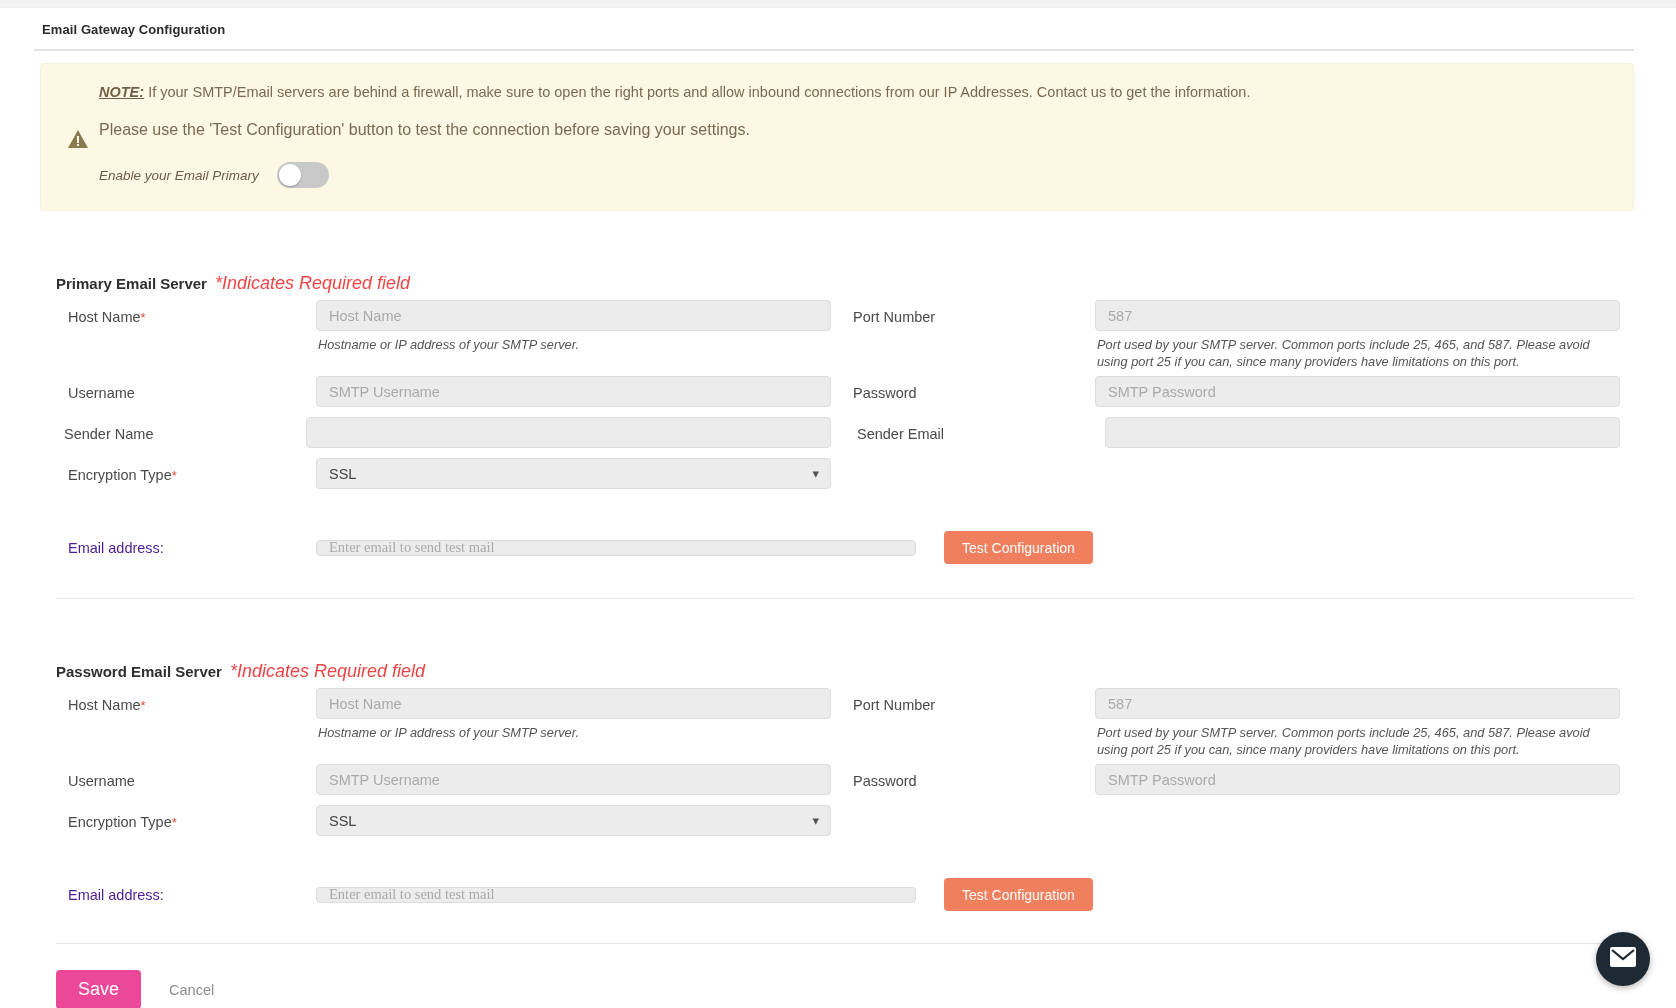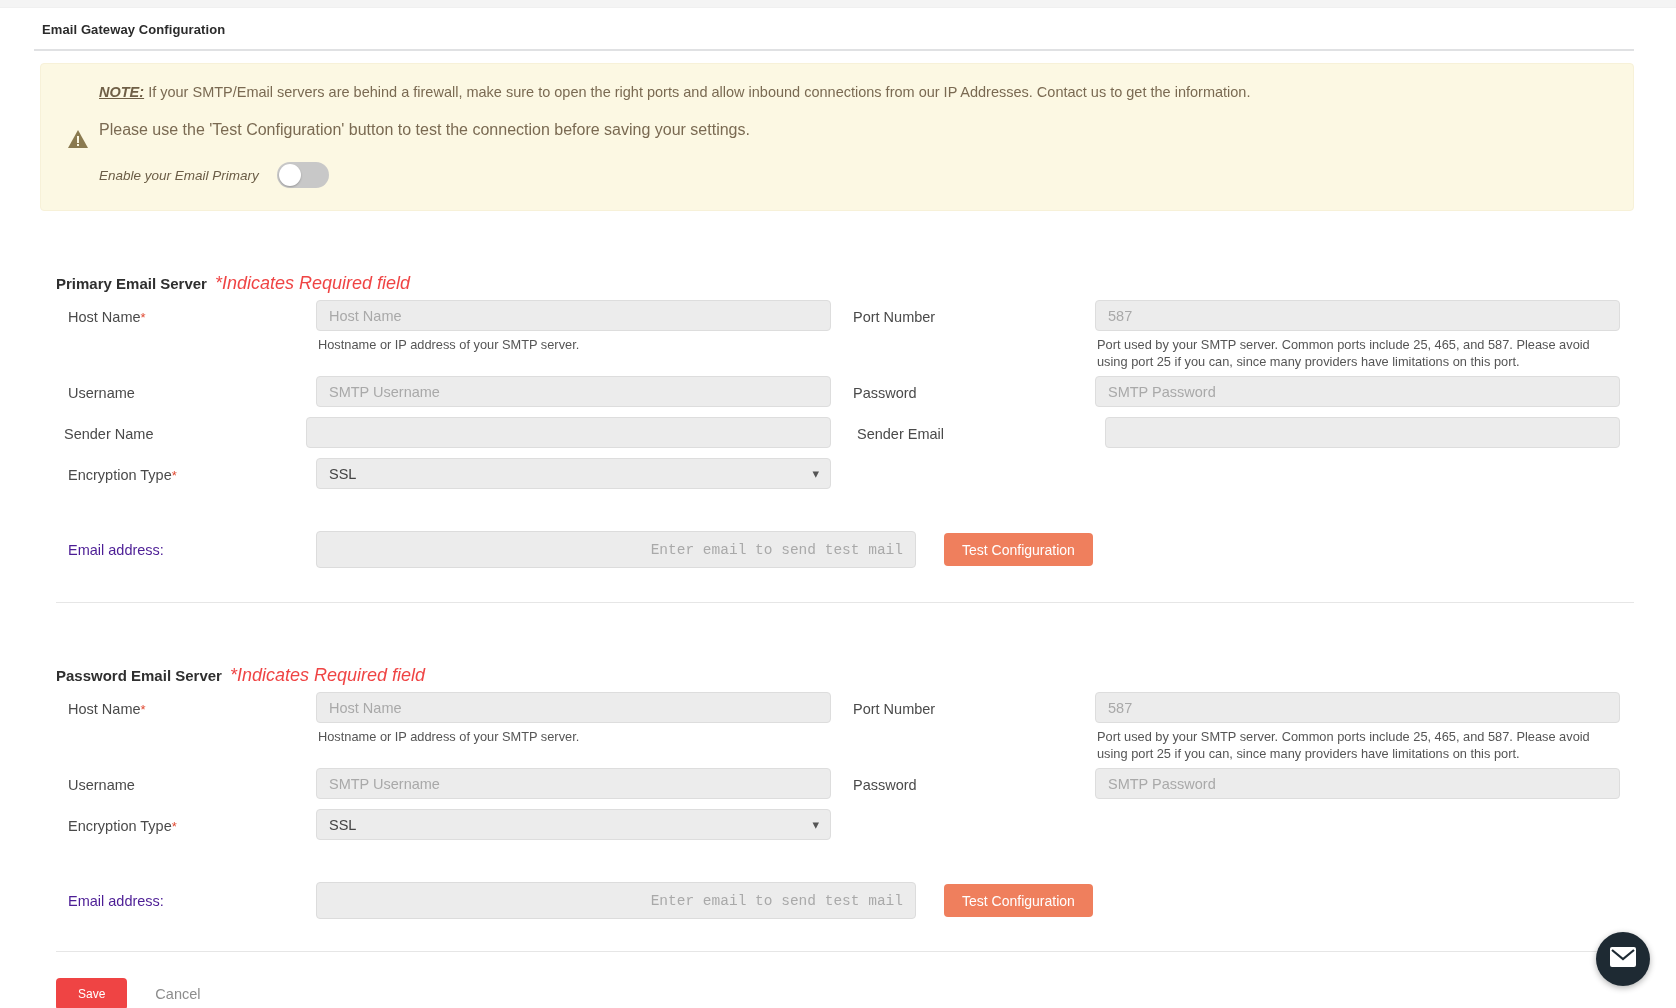--- a/index.html
+++ b/index.html
@@ -171,6 +171,7 @@
   }
   .hint {
     font-size: 12.8px;
+    font-style: italic;
     color: #555;
     line-height: 17px;
     padding: 5px 2px 0 2px;

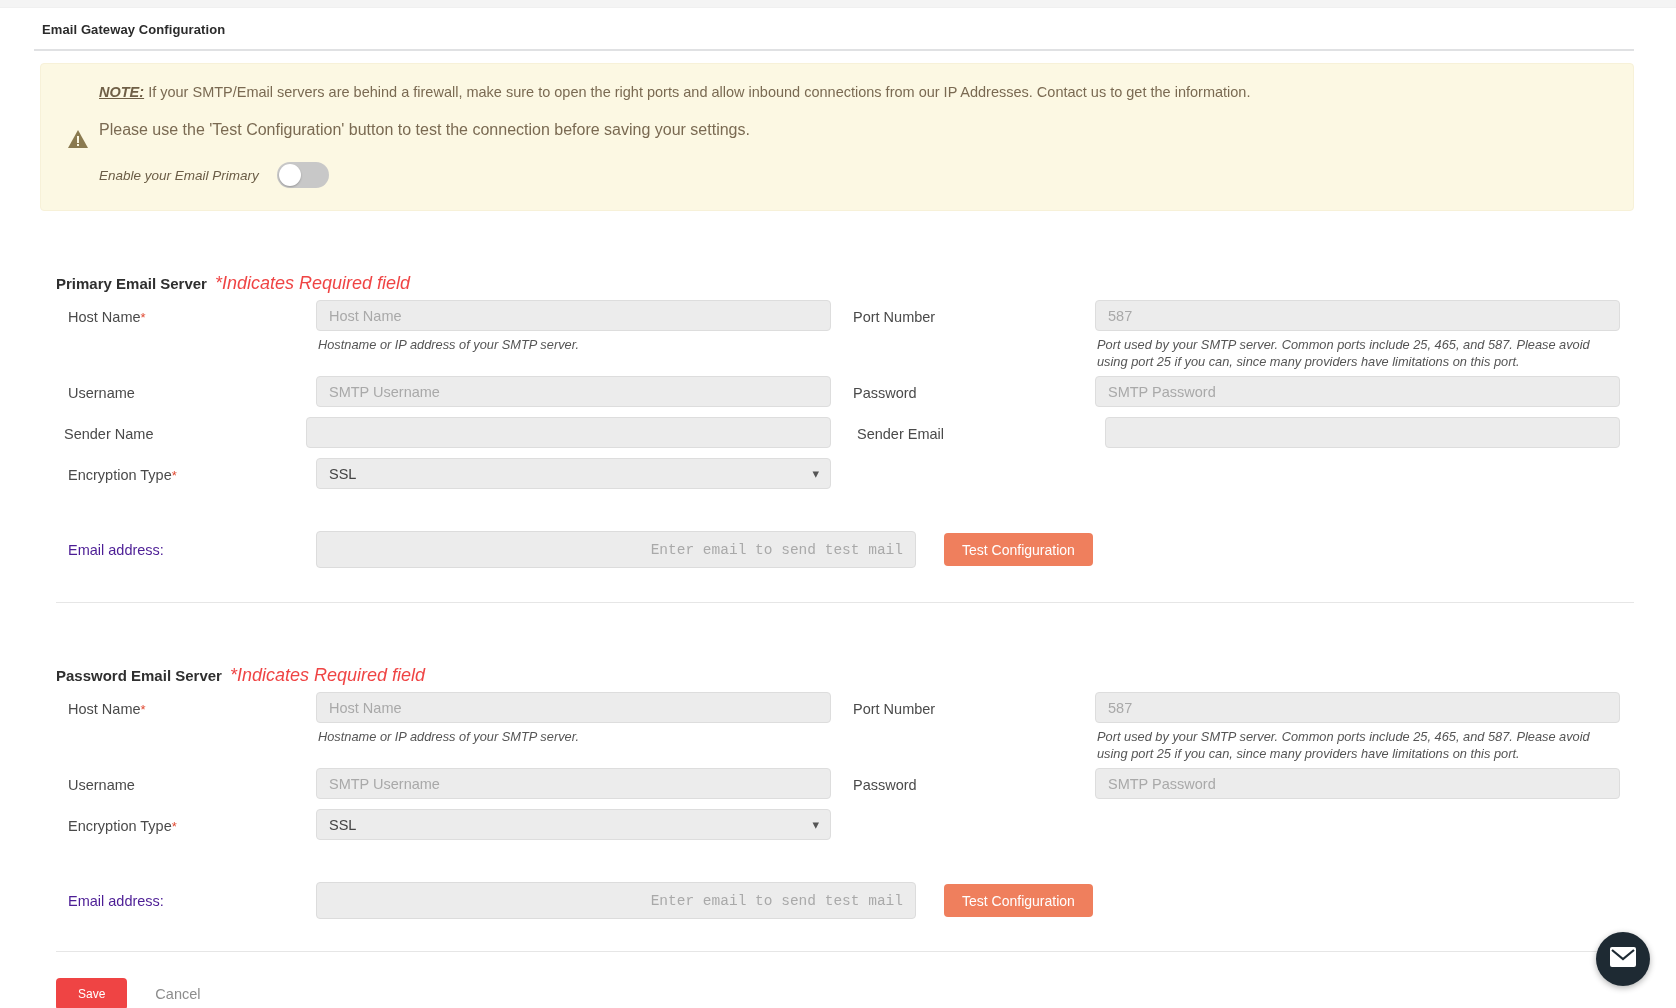--- a/index.html
+++ b/index.html
@@ -196,16 +196,15 @@
   .test-input {
     width: 600px;
     flex: 0 0 600px;
-    height: 37px;
+    height: 16px;
     background: #ececec;
     border: 1px solid #dcdcdc;
     border-radius: 4px;
     font-size: 14.5px;
     color: #444;
     padding: 0 12px;
-    font-family: Liberation Mono, monospace;
+    font-family: Liberation Serif, serif;
     outline: none;
-    text-align: right;
   }
   .test-input::placeholder { color: #a9a9a9; }
   .btn-test {

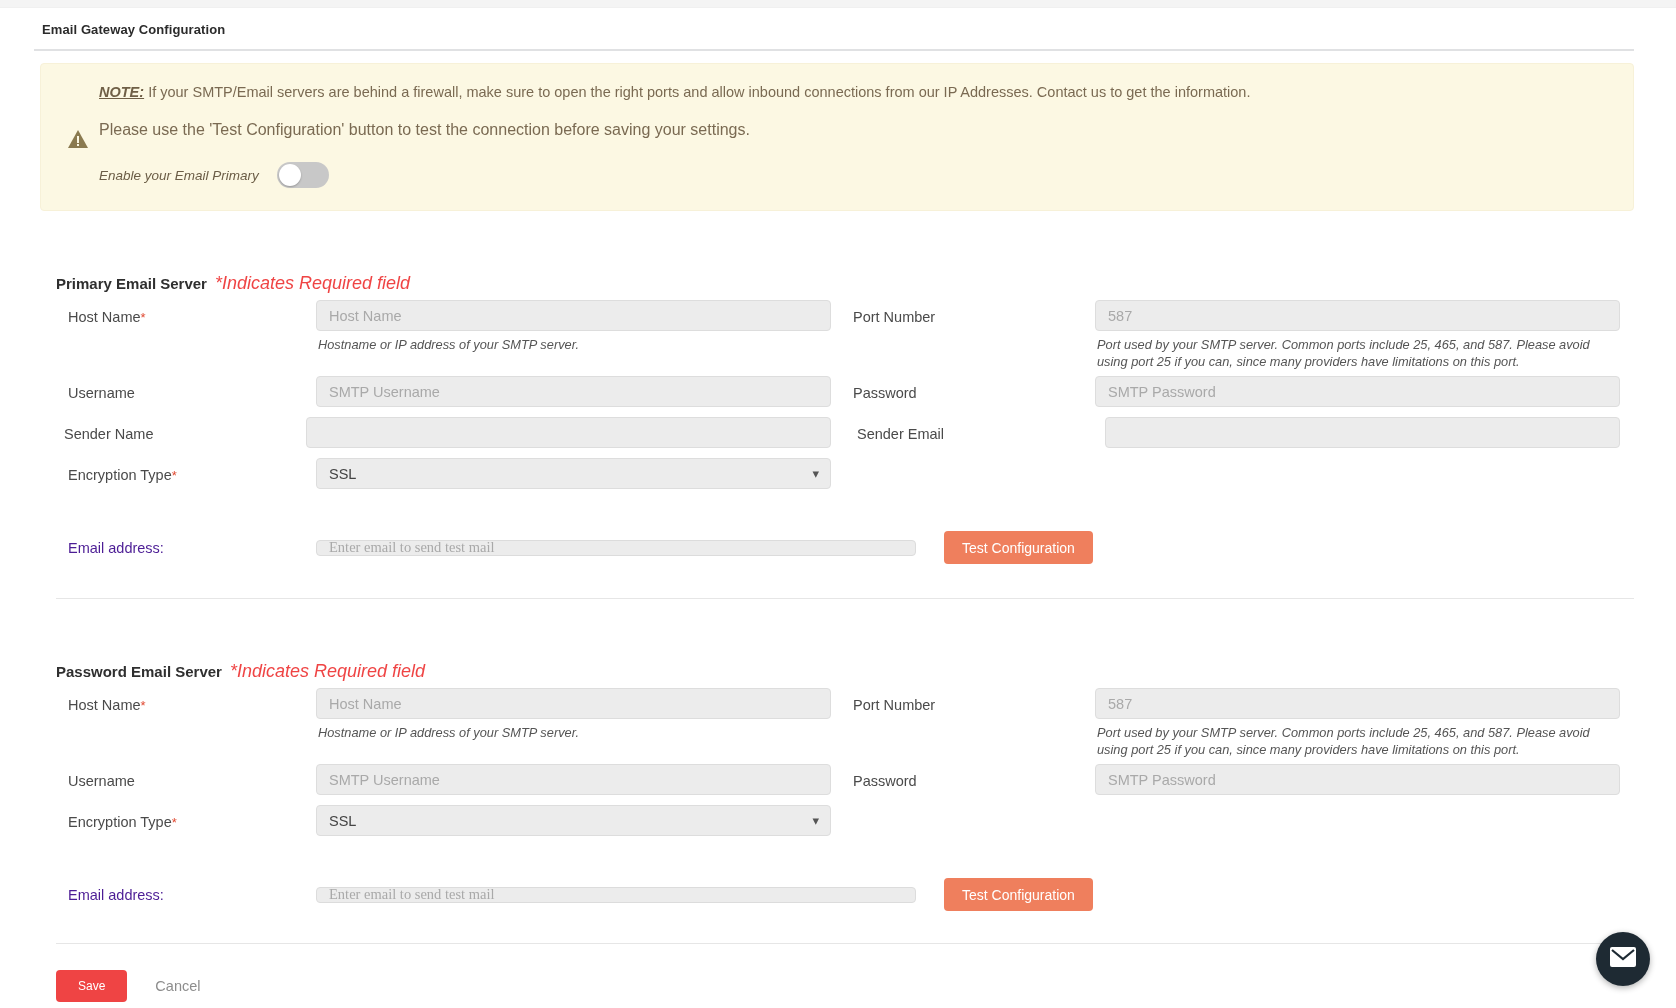--- a/index.html
+++ b/index.html
@@ -234,11 +234,11 @@
     padding: 26px 0 0 56px;
   }
   .btn-save {
-    background: #ef4444;
+    background: #ec4899;
     color: #fff;
     border: none;
     border-radius: 4px;
-    font-size: 12px;
+    font-size: 18px;
     padding: 9px 22px;
     cursor: pointer;
     font-family: "Liberation Sans", sans-serif;

